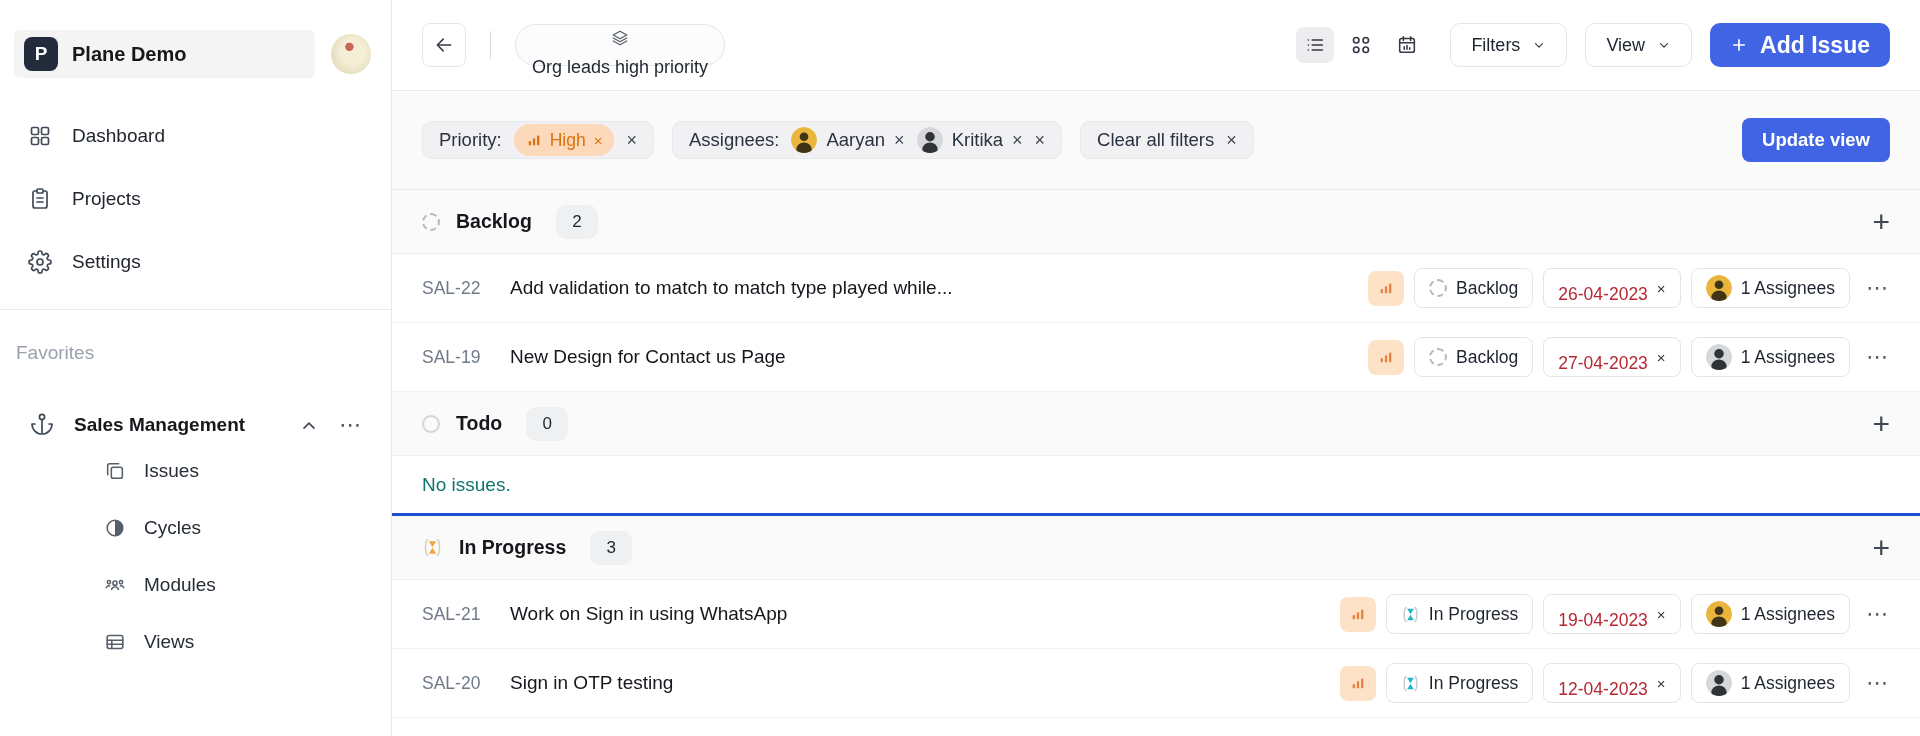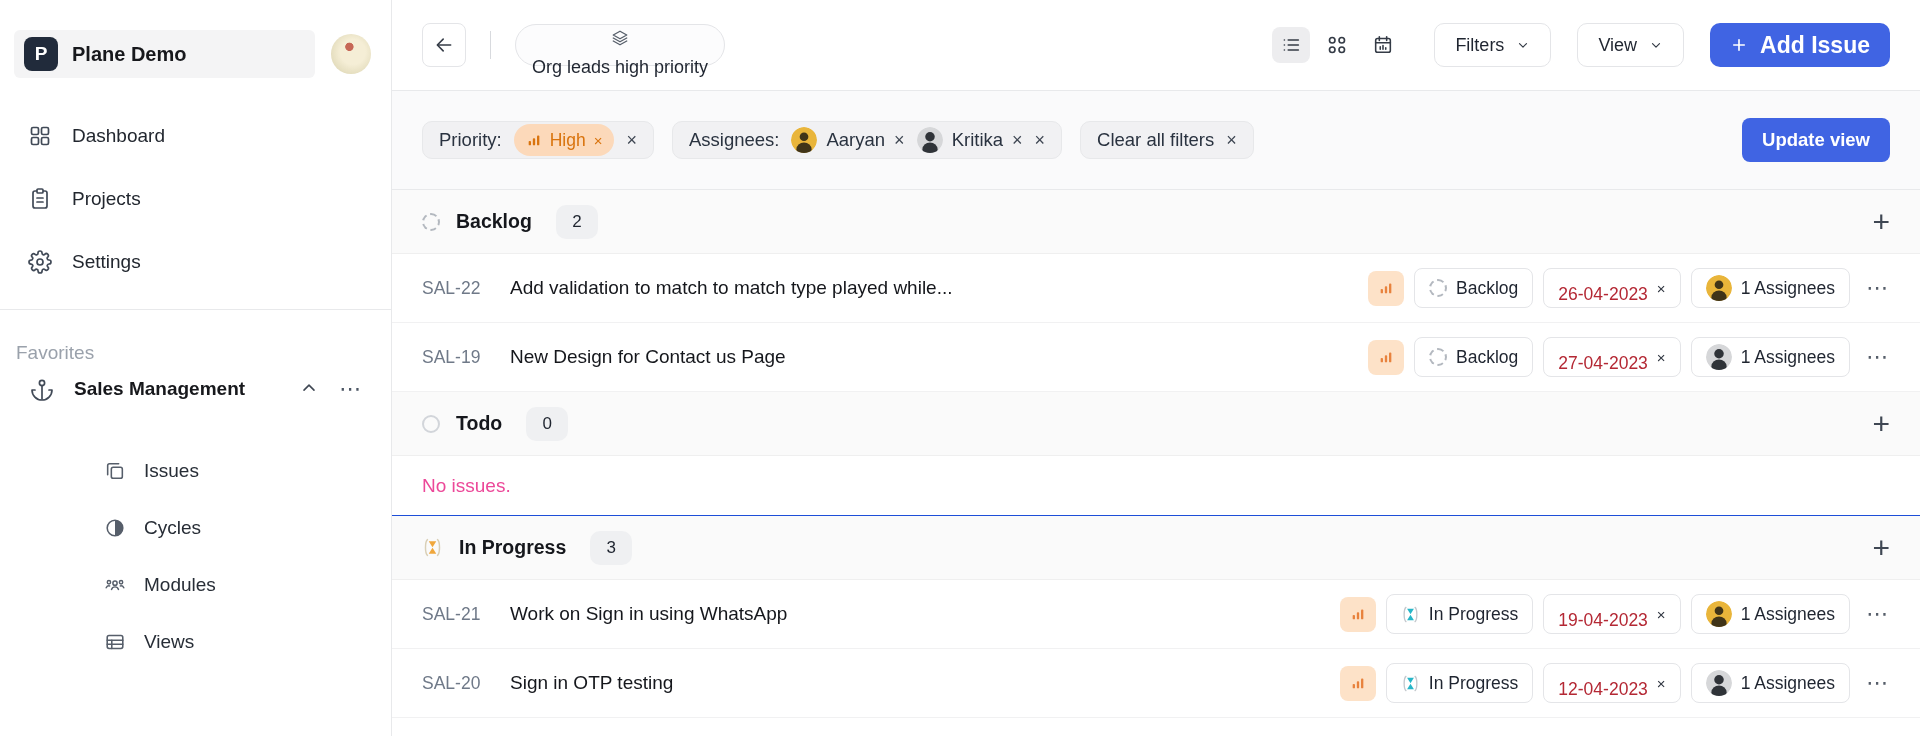--- a/index.html
+++ b/index.html
@@ -37,7 +37,7 @@
   .page-title { font-size:21px; font-weight:600; color:#111319; margin-left:6px; white-space:nowrap; }
   .title-sep { width:1px; height:28px; background:#d8dade; margin:0 8px; }
   .view-pill { height:42px; border:1px solid #e4e5e8; border-radius:21px; background:#fcfcfd; display:flex; align-items:center; gap:10px; padding:4px 16px; font-size:18px; color:#1f2530; cursor:pointer; white-space:nowrap;flex-direction:column; }
-  .topbar-right { margin-left:auto; display:flex; align-items:center; gap:26px; }
+  .topbar-right { margin-left:auto; display:flex; align-items:center; gap:18px; }
   .vs-icons { display:flex; align-items:center; gap:8px; margin-right:6px; }
   .vs-icon { width:38px; height:36px; border-radius:8px; display:flex; align-items:center; justify-content:center; cursor:pointer; }
   .vs-icon.active { background:#ededef; }

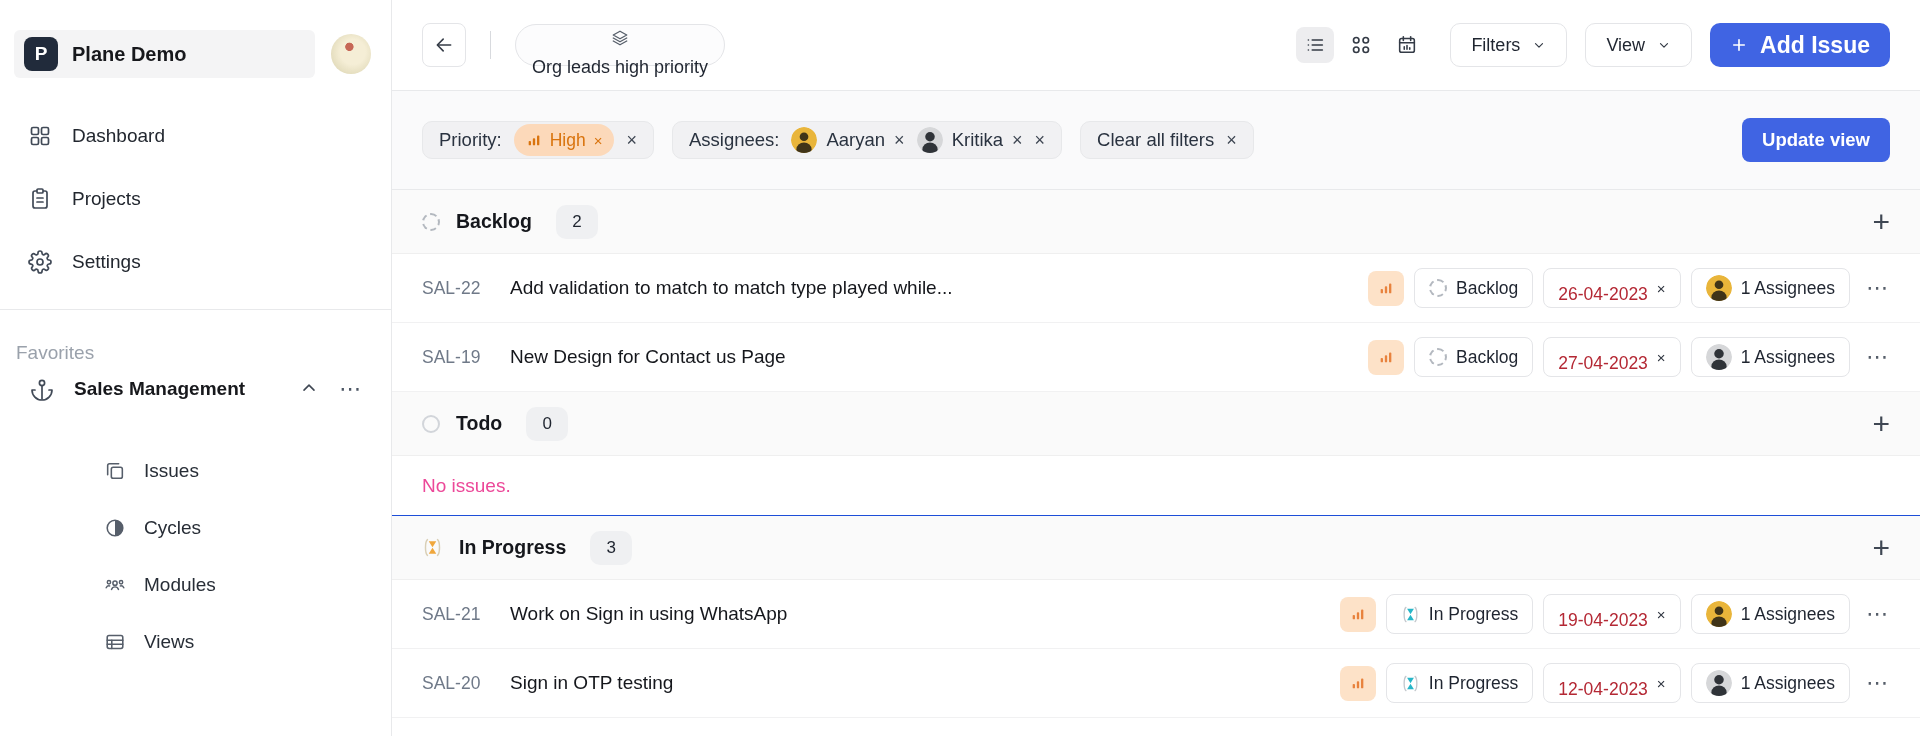--- a/index.html
+++ b/index.html
@@ -22,7 +22,7 @@
   .nav-item { height:63px; display:flex; align-items:center; gap:20px; padding:0 14px; border-radius:8px; font-size:19px; font-weight:500; color:#22272f; cursor:pointer; }
   .side-divider { height:1px; background:#e8e9eb; margin:16px 0 0; }
   .fav-label { padding:0 16px; margin-top:32px; font-size:19px; font-weight:500; color:#9aa1ab; }
-  .fav-project { margin-top:14px; height:58px; display:flex; align-items:flex-start; gap:20px; padding:0 28px 0 30px; cursor:pointer; }
+  .fav-project { margin-top:14px; height:58px; display:flex; align-items:flex-end; gap:20px; padding:0 28px 0 30px; cursor:pointer; }
   .fav-project .name { font-size:19px; font-weight:600; color:#17181c; }
   .fav-project .spacer { flex:1; }
   .more-glyph { color:#4b5563; font-size:22px; letter-spacing:2px; line-height:1; }

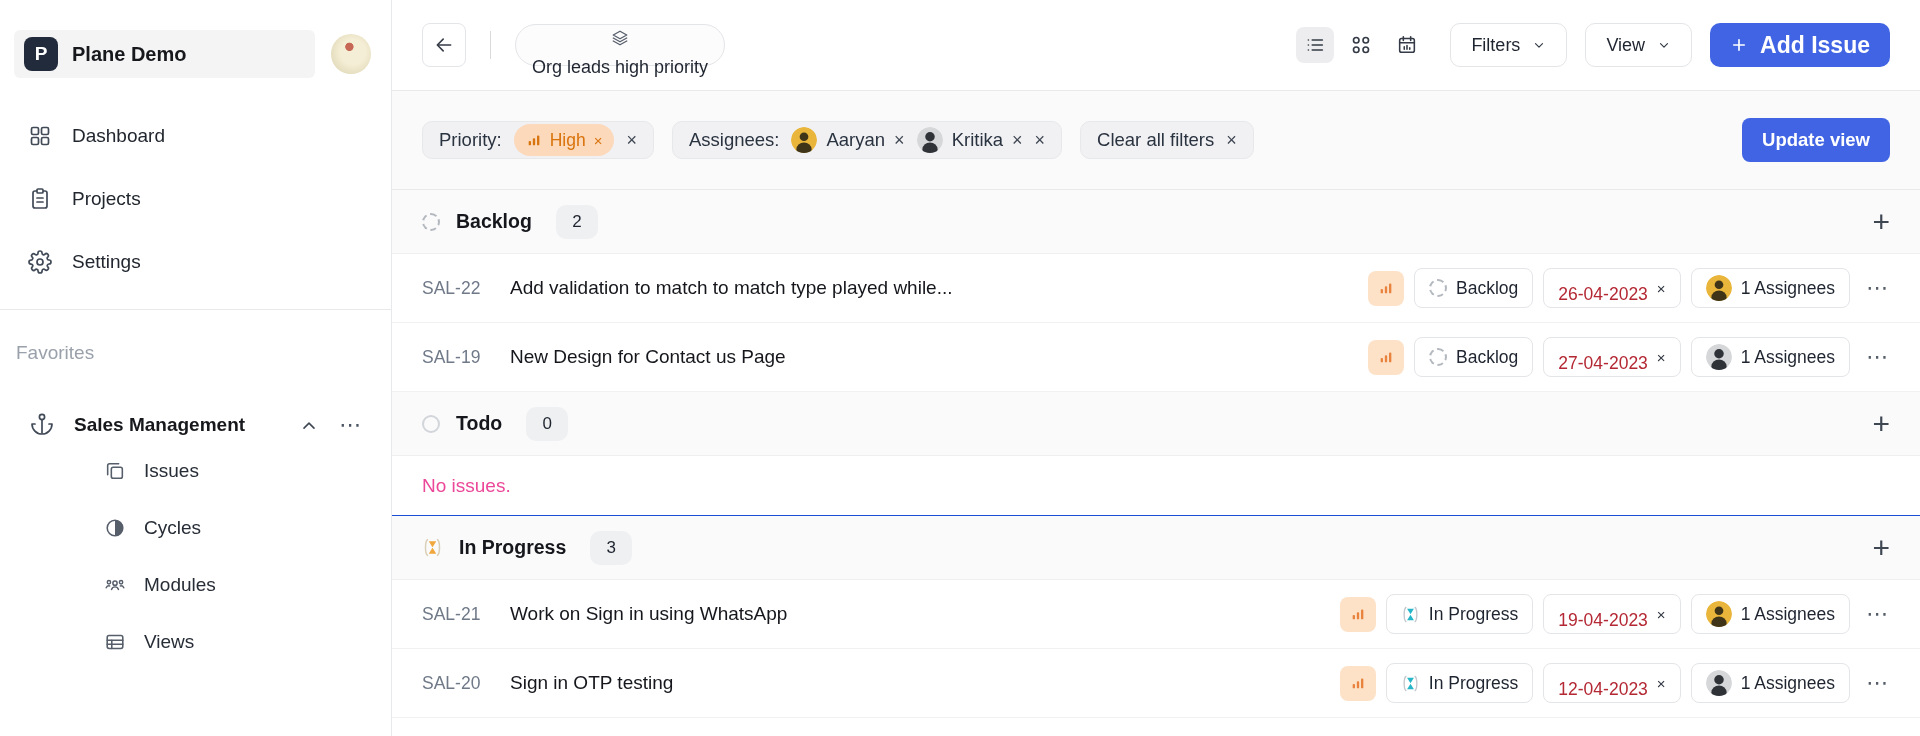--- a/index.html
+++ b/index.html
@@ -75,7 +75,7 @@
   .date-text { color:#b42834;margin-top:13px; }
   .date-x { font-size:15px; color:#2f3540; }
   .more-btn { margin-left:6px; font-size:22px; letter-spacing:2px; color:#555d69; cursor:pointer; line-height:1; }
-  .empty-row { height:60px; display:flex; align-items:center; padding:0 30px; font-size:19px; color:#ec4899; border-bottom:1px solid #1d4ed8; background:#fff; }
+  .empty-row { height:60px; display:flex; align-items:center; padding:0 30px; font-size:19px; color:#0f766e; border-bottom:3px solid #1d4ed8; background:#fff; }
 </style>
 </head>
 <body>

